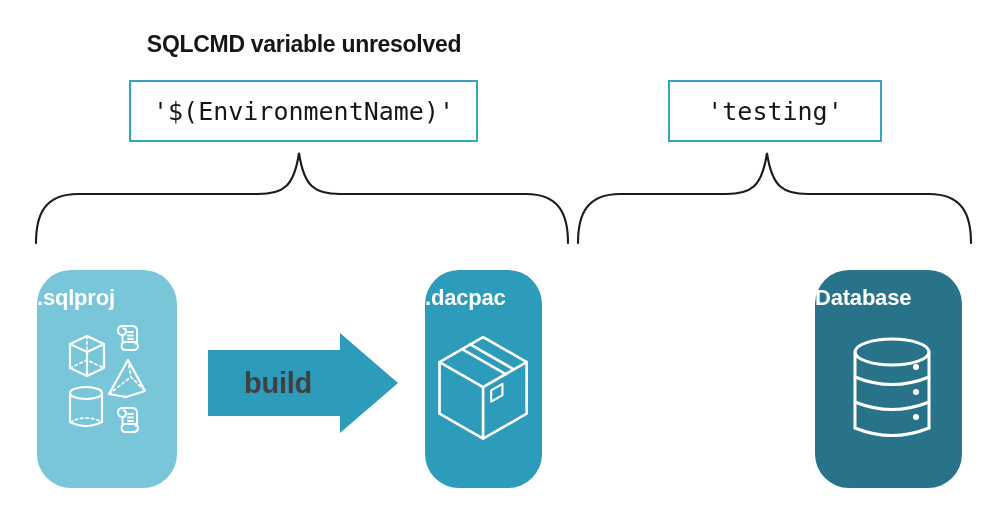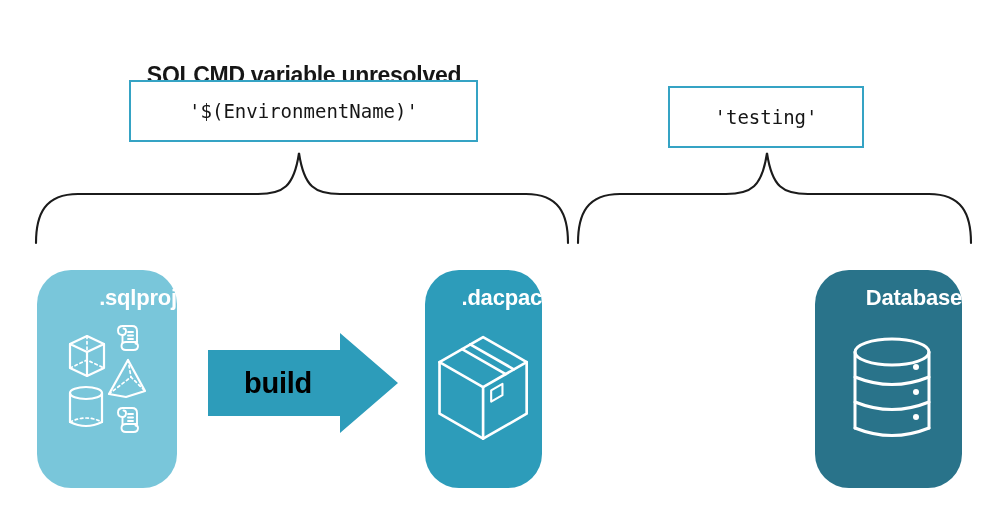--- a/index.html
+++ b/index.html
@@ -9,7 +9,7 @@
   }
   .heading{
     position:absolute;top:30px;font-size:23px;line-height:28px;font-weight:700;
-    color:var(--text,#161616);text-align:center;letter-spacing:-0.3px;margin-top:31px;
+    color:var(--text,#161616);text-align:center;letter-spacing:-0.3px;
   }
   #h1{left:120px;width:368px;}
   #h2{left:618px;width:300px;}

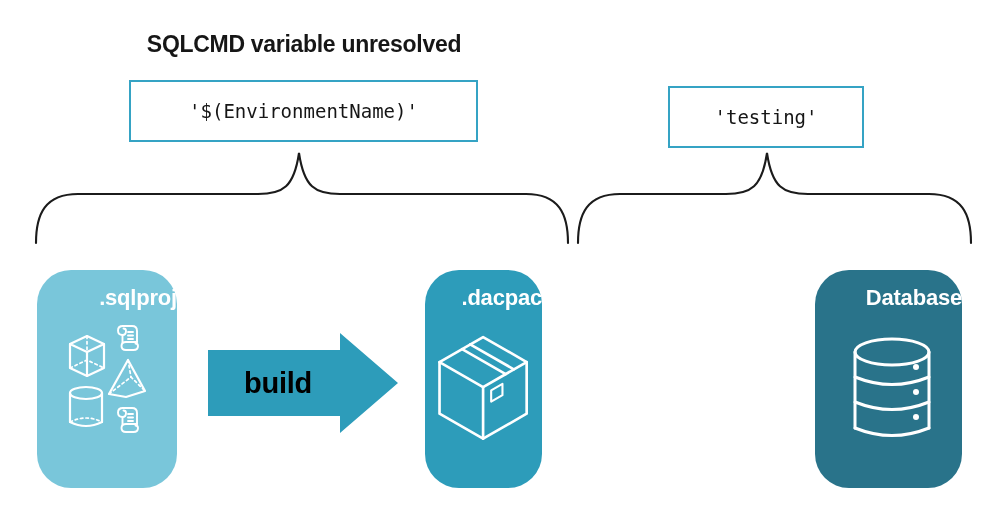--- a/index.html
+++ b/index.html
@@ -17,7 +17,7 @@
     position:absolute;top:80px;height:62px;box-sizing:border-box;background:#fff;
     border:2.5px solid var(--codebox-border,#35A3C4);
     display:flex;align-items:center;justify-content:center;
-    font-family:"DejaVu Sans Mono",monospace;font-size:19px;color:var(--text,#161616);
+    font-family:"DejaVu Sans Mono",monospace;font-size:25px;color:var(--text,#161616);
   }
   #cb1{left:129px;width:349px;}
   #cb2{left:668px;width:196px;margin-top:6px;}

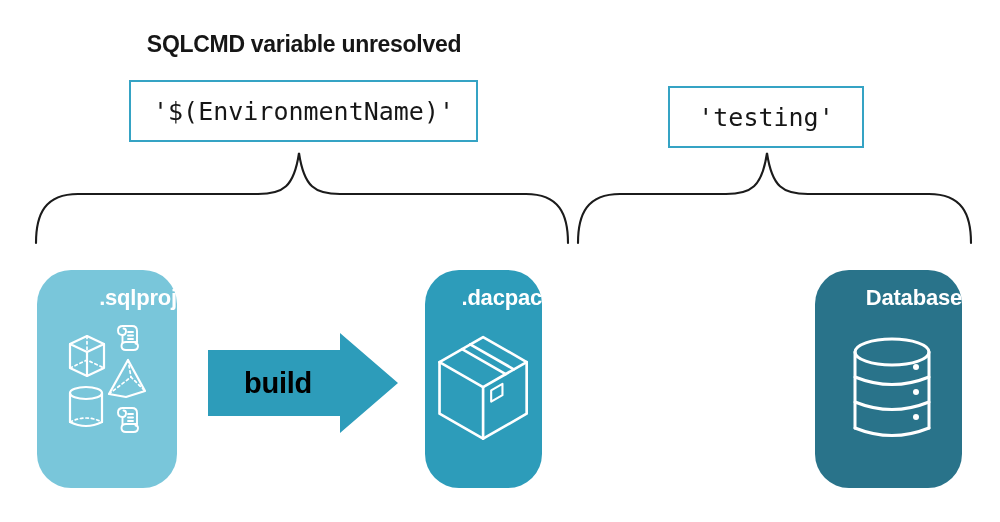--- a/index.html
+++ b/index.html
@@ -20,7 +20,7 @@
     font-family:"DejaVu Sans Mono",monospace;font-size:25px;color:var(--text,#161616);
   }
   #cb1{left:129px;width:349px;}
-  #cb2{left:668px;width:196px;margin-top:6px;}
+  #cb2{left:668px;width:214px;}
   .braces{position:absolute;left:0;top:0;width:1000px;height:522px;pointer-events:none;}
   .braces path{fill:none;stroke:#1b1b1b;stroke-width:2.1;stroke-linecap:round;}
   .node{position:absolute;top:270px;height:218px;border-radius:34px;}

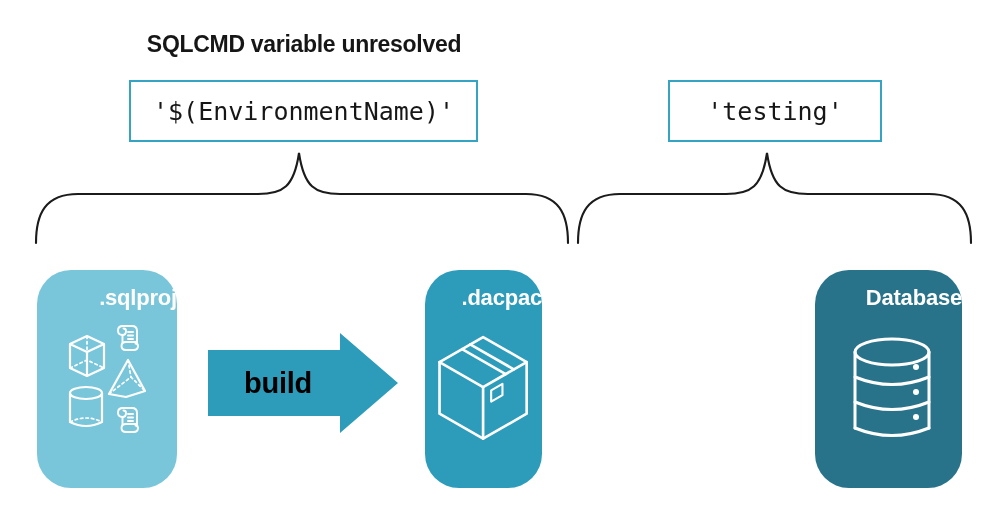--- a/index.html
+++ b/index.html
@@ -28,7 +28,7 @@
   #n2{left:425px;width:117px;background:var(--node-dacpac,#2D9CBA);}
   #n3{left:815px;width:147px;background:var(--node-database,#29738A);}
   .node-label{
-    position:absolute;top:15px;left:0;width:100%;text-align:right;
+    position:absolute;top:15px;left:0;width:100%;text-align:left;
     color:#fff;font-weight:700;font-size:22px;letter-spacing:-0.2px;
   }
   .node-icon{position:absolute;left:0;top:0;width:100%;height:100%;}

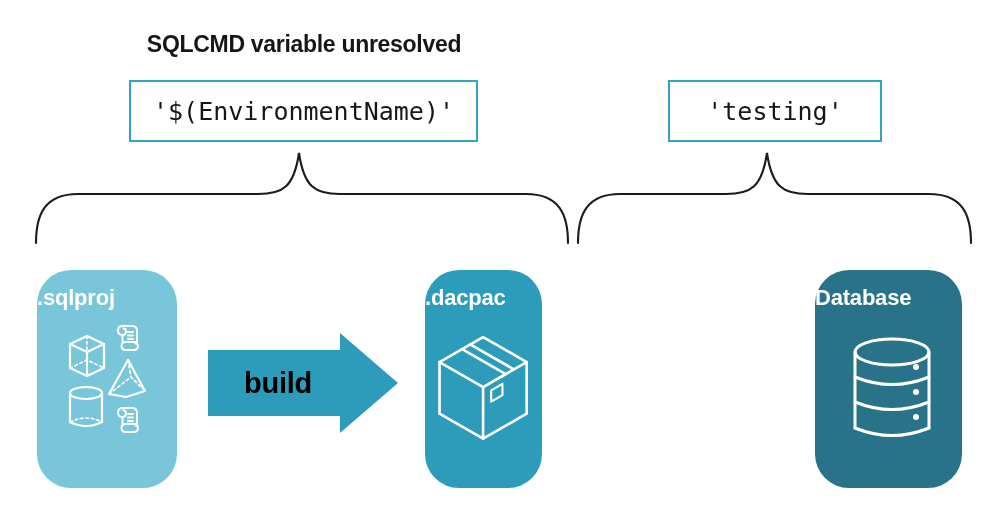--- a/index.html
+++ b/index.html
@@ -41,7 +41,7 @@
   .arrow-label{
     position:absolute;left:0;top:17px;width:140px;height:66px;
     display:flex;align-items:center;justify-content:center;
-    color:#000000;font-weight:700;font-size:29px;letter-spacing:-0.3px;
+    color:#404040;font-weight:700;font-size:29px;letter-spacing:-0.3px;
   }
 </style>
 </head>

